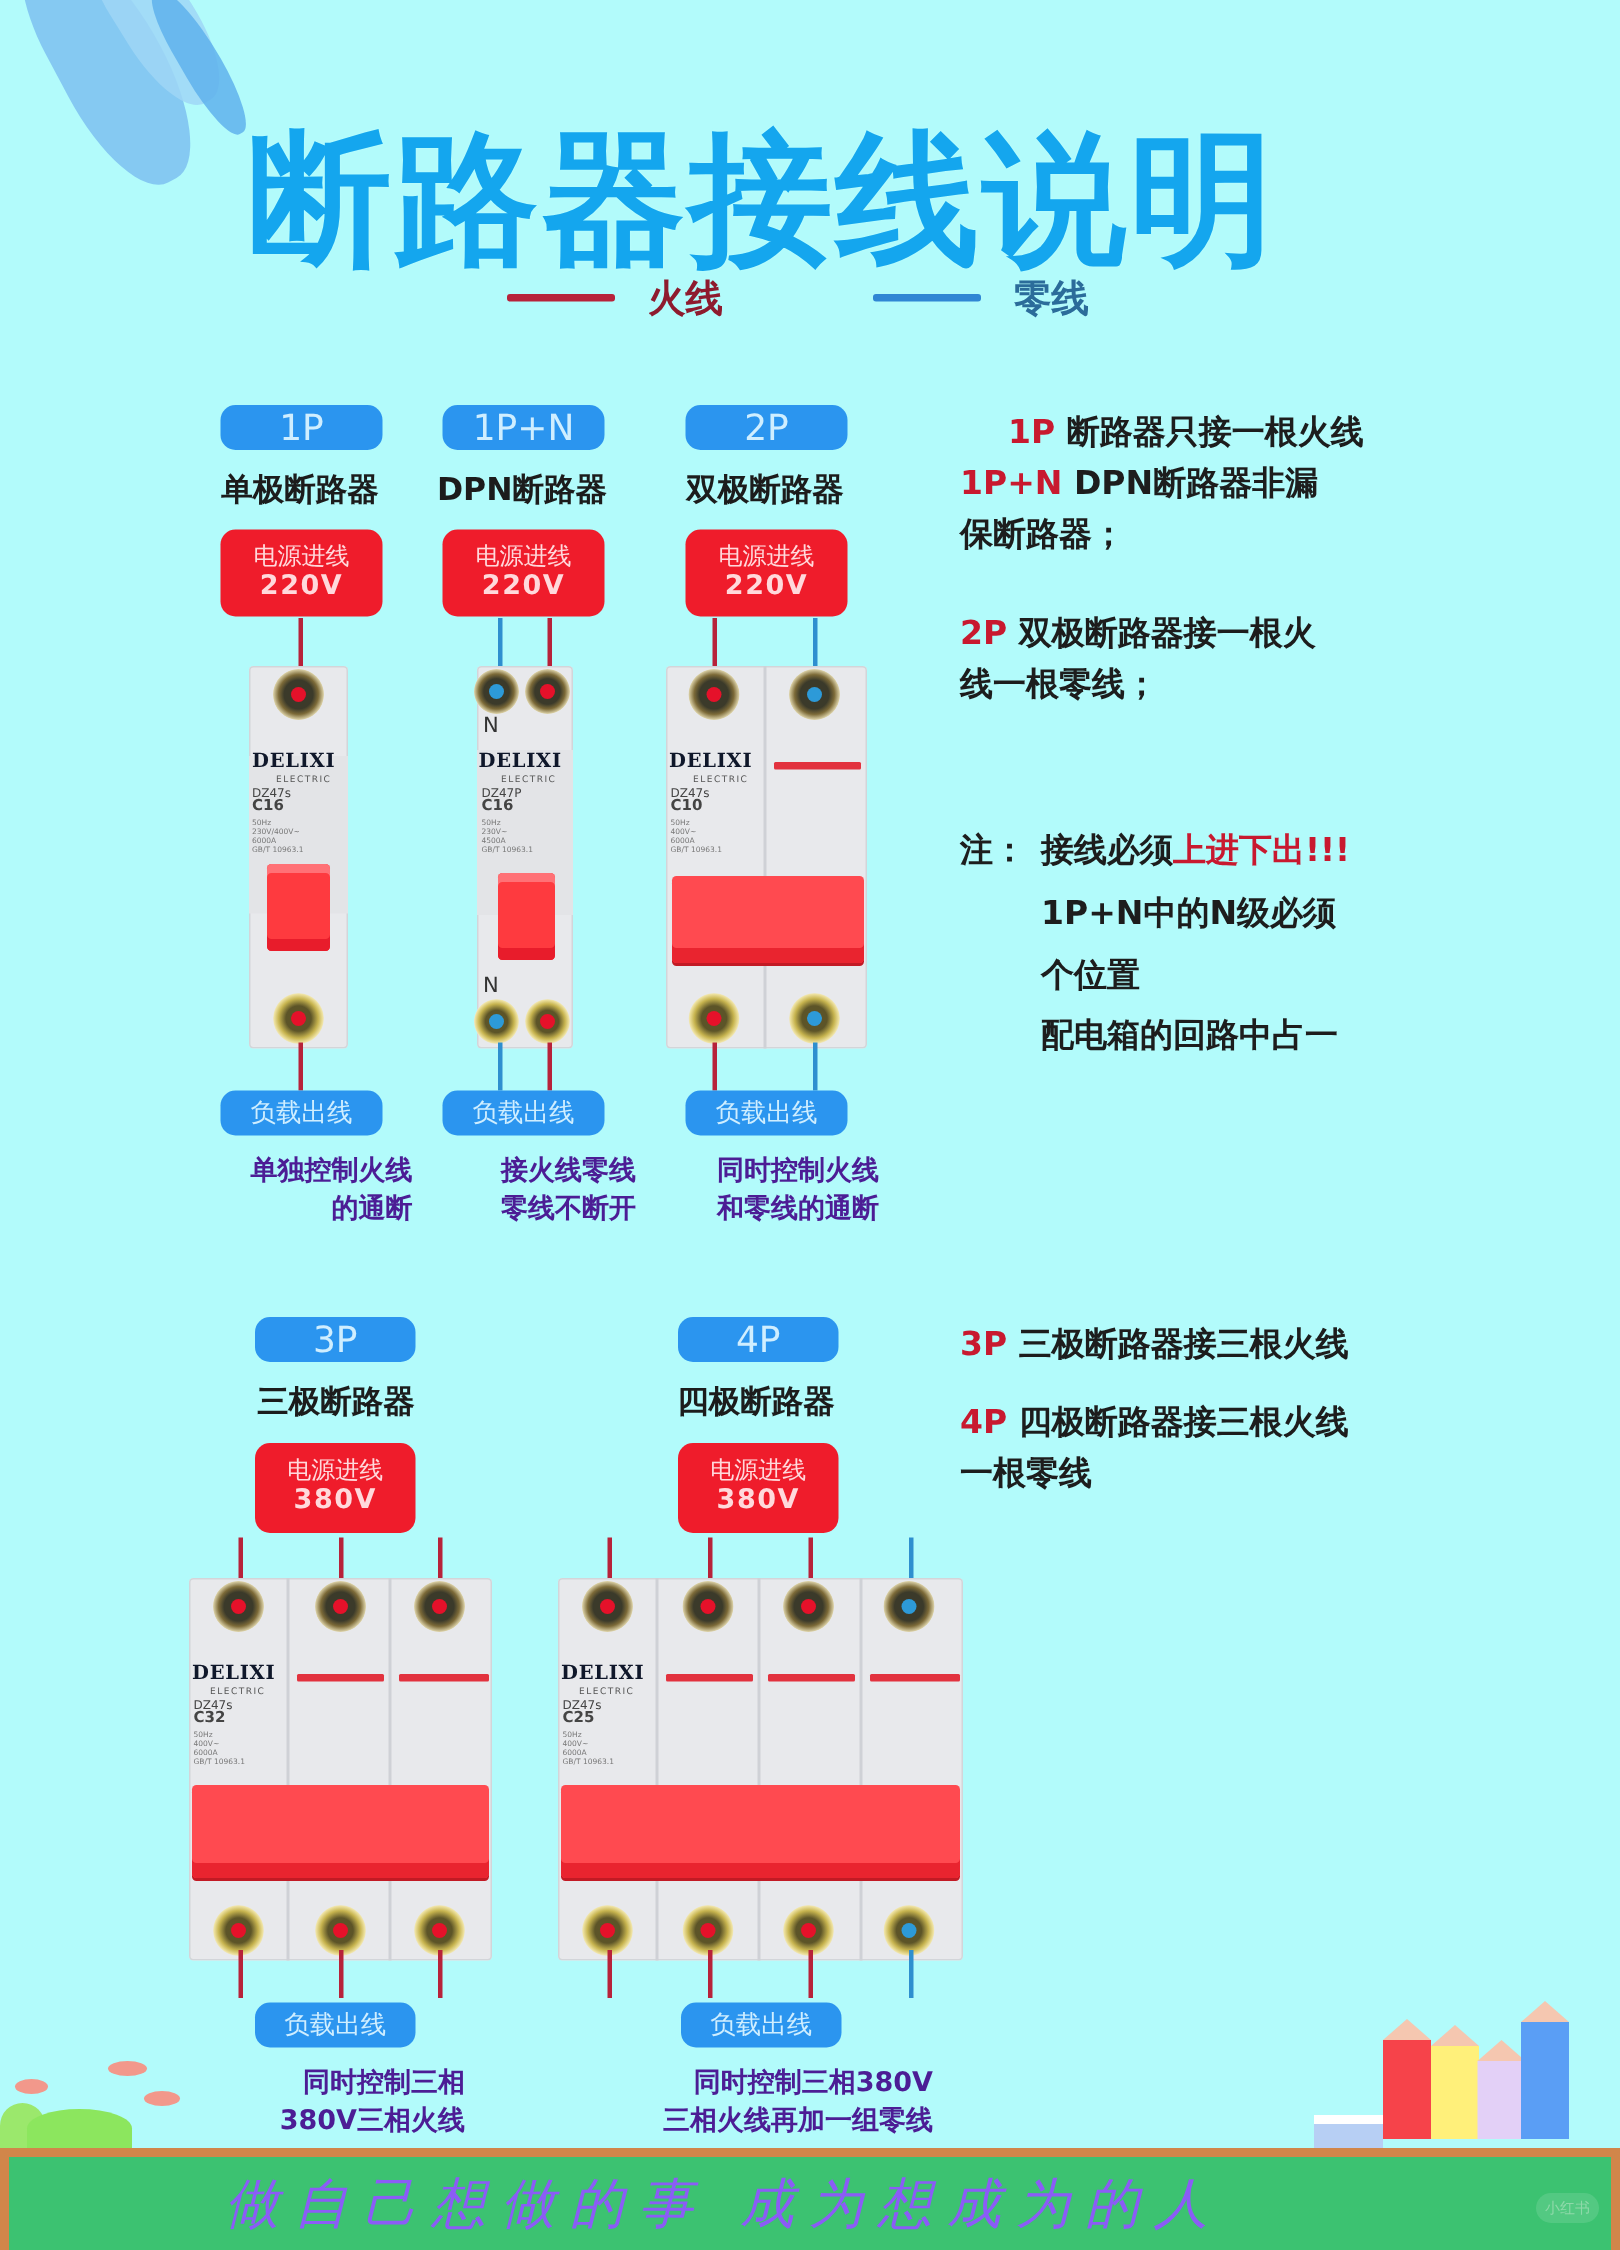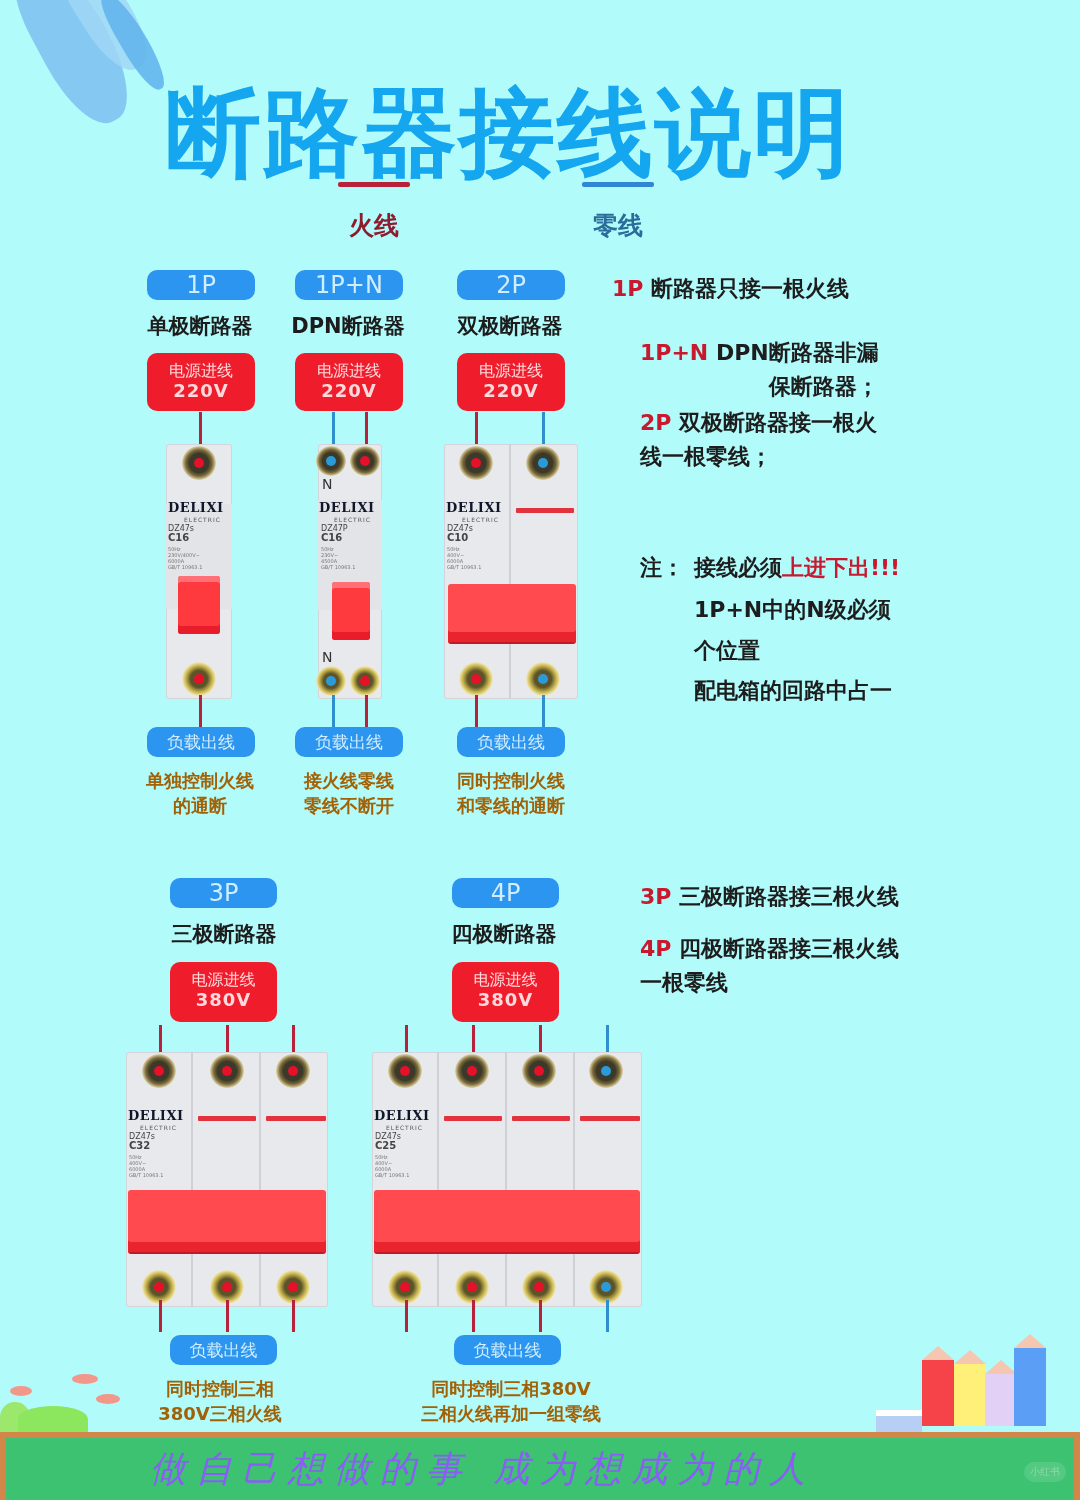--- a/index.html
+++ b/index.html
@@ -21,7 +21,7 @@
     text-shadow: 0 0 2px #bff;
     white-space: nowrap;
   }
-  .legend { position: absolute; top: 182px; display: flex; align-items: center; gap: 22px; font-size: 25px; font-weight: bold; flex-direction: column; }
+  .legend { position: absolute; top: 182px; display: flex; align-items: center; gap: 22px; font-size: 25px; font-weight: bold; }
   .legend .line { width: 72px; height: 5px; border-radius: 2px; }
 
   .pill {

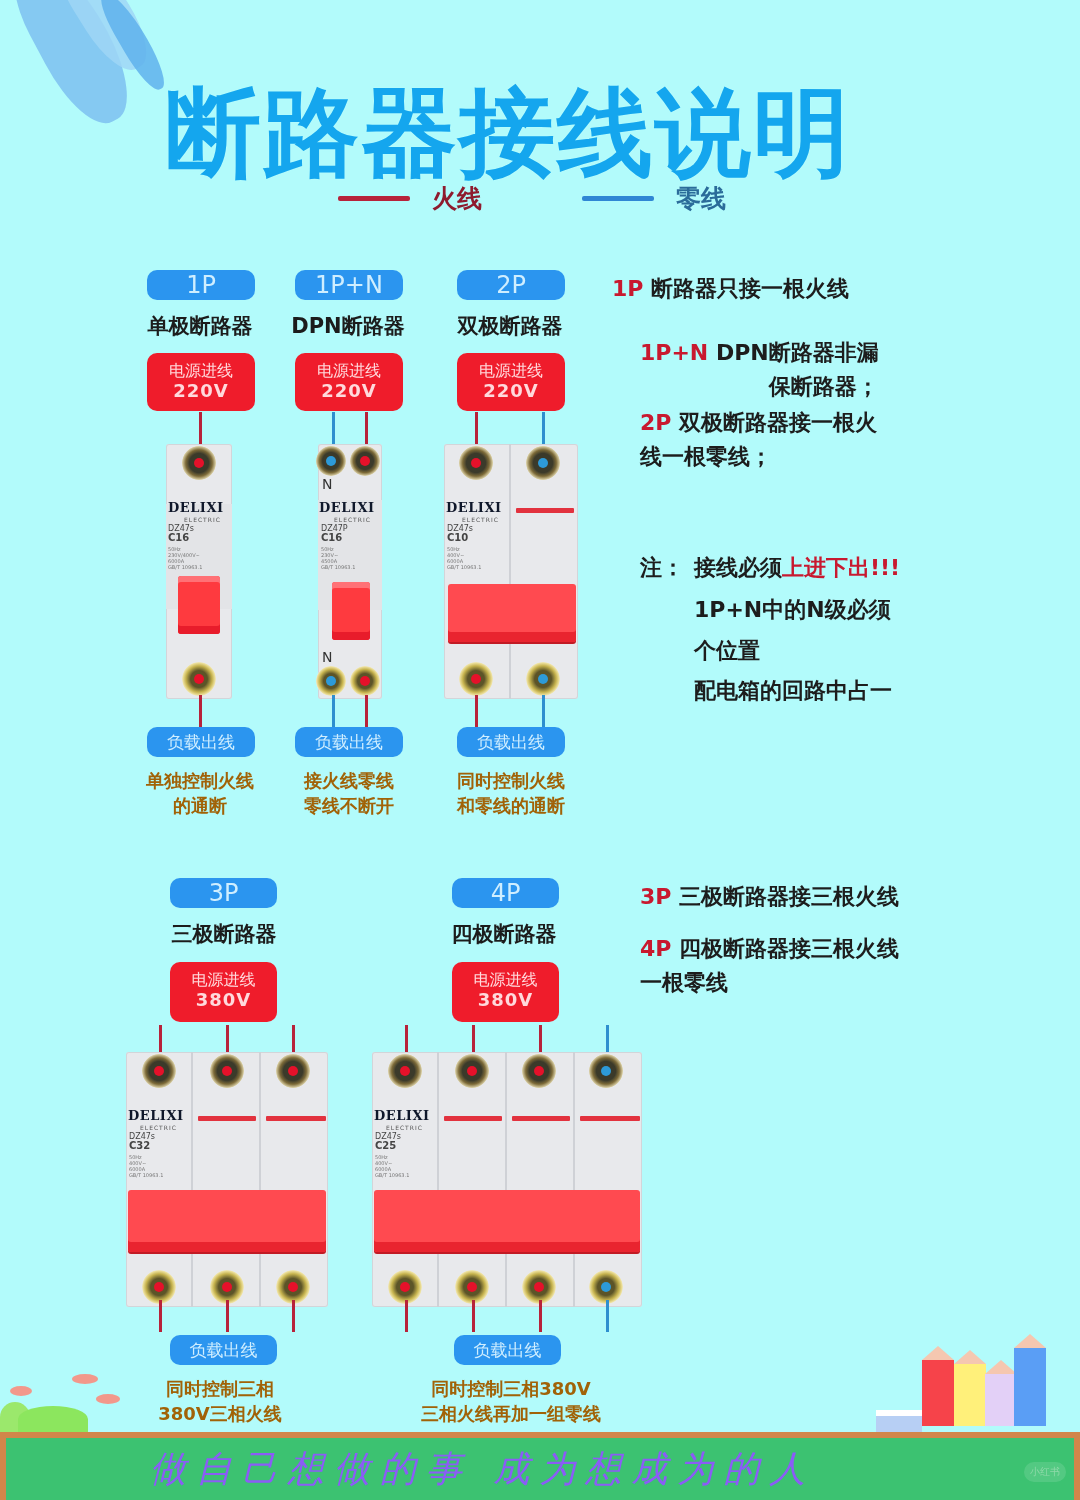--- a/index.html
+++ b/index.html
@@ -202,7 +202,7 @@
     <div>和零线的通断</div>
 </div>
 
-<div class="desc" style="left:612px;top:272px;">
+<div class="desc" style="left:672px;top:272px;">
   <span class="hl">1P</span> <span>断路器只接一根火线</span>
 </div>
 <div class="desc" style="left:640px;top:336px;text-align:right;">

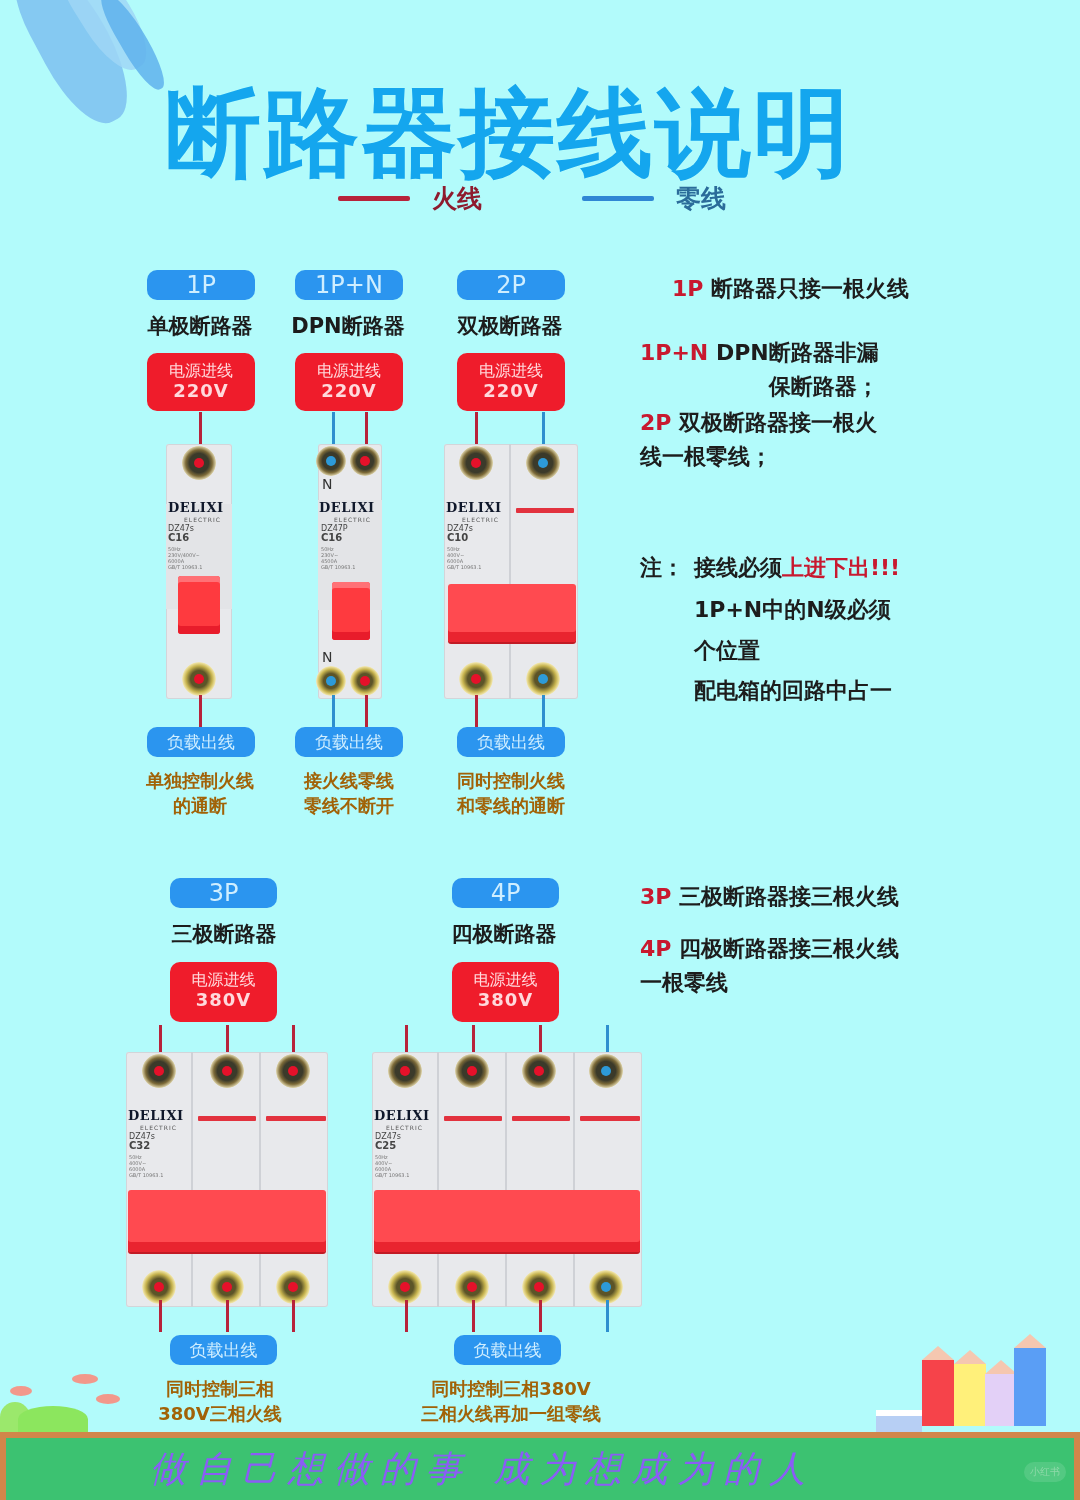--- a/index.html
+++ b/index.html
@@ -205,7 +205,7 @@
 <div class="desc" style="left:672px;top:272px;">
   <span class="hl">1P</span> <span>断路器只接一根火线</span>
 </div>
-<div class="desc" style="left:640px;top:336px;text-align:right;">
+<div class="desc" style="left:640px;top:306px;">
   <span class="hl">1P+N</span> <span>DPN断路器非漏</span><br><span>保断路器；</span>
 </div>
 <div class="desc" style="left:640px;top:406px;">

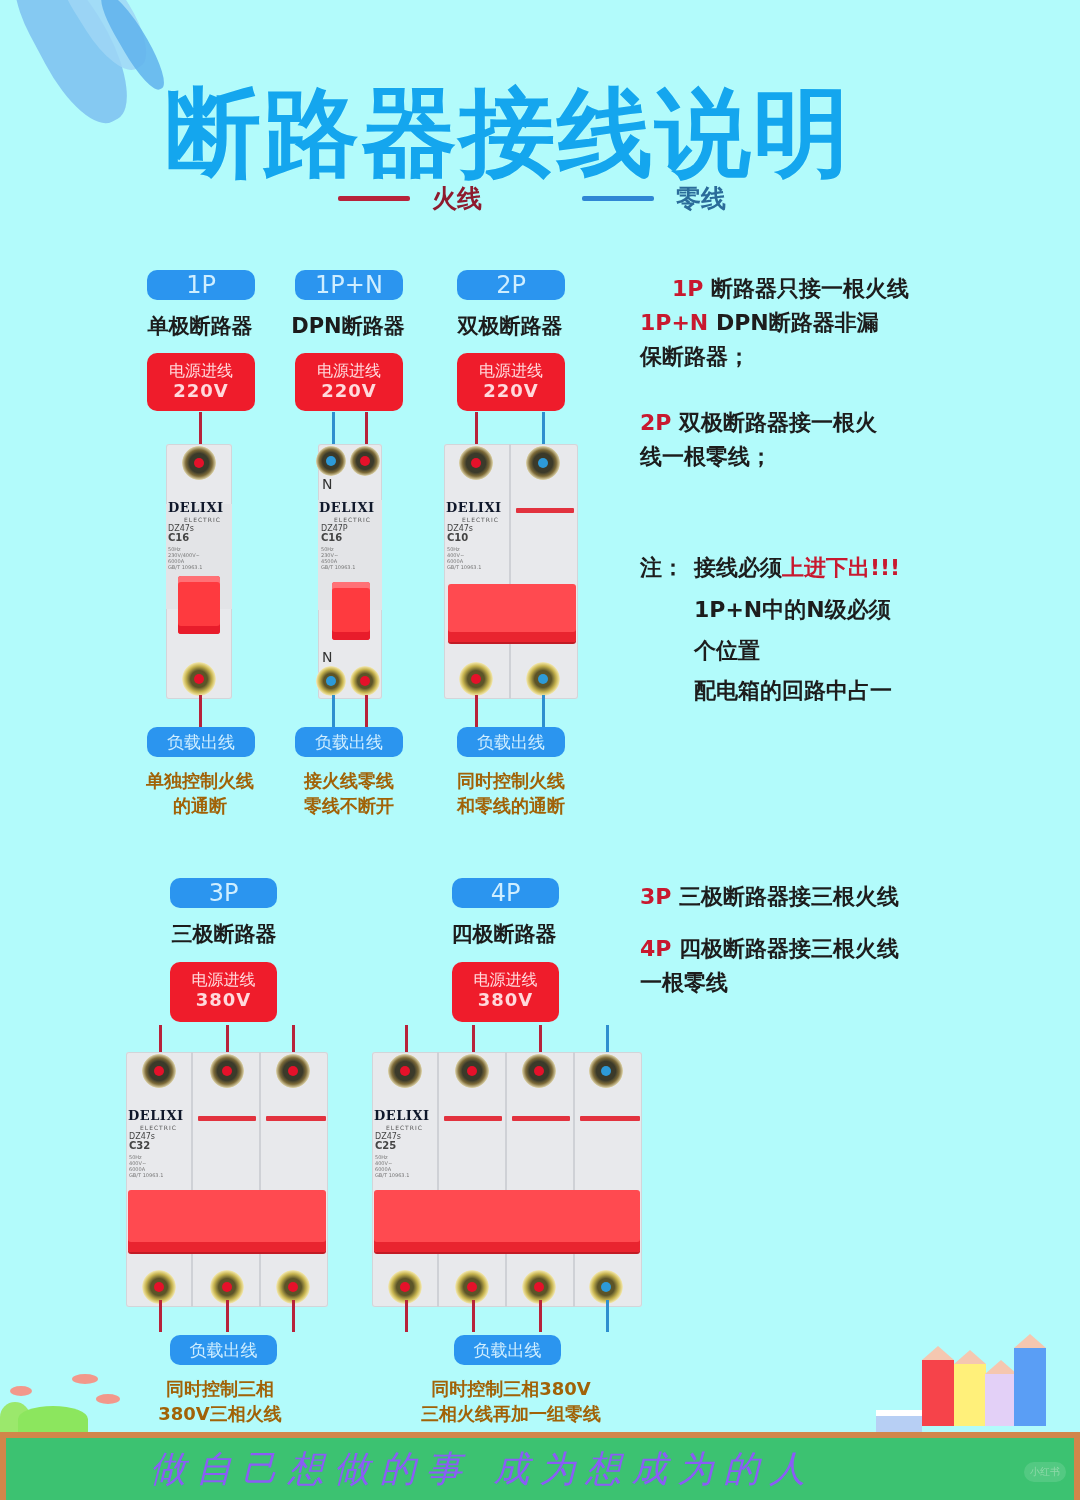--- a/index.html
+++ b/index.html
@@ -37,7 +37,7 @@
     color: #ffd9dc; text-align: center; font-size: 16px; line-height: 20px; padding-top: 8px;
   }
   .supply .v { font-size: 18px; font-weight: bold; letter-spacing: 1px; }
-  .caption { position: absolute; text-align: center; color: #a16207; font-size: 18px; font-weight: bold; line-height: 25px; white-space: nowrap; }
+  .caption { position: absolute; text-align: right; color: #4c1d95; font-size: 18px; font-weight: bold; line-height: 25px; white-space: nowrap; }
 
   .wire { position: absolute; width: 3px; }
   .wire.red { background: #b7223a; }

